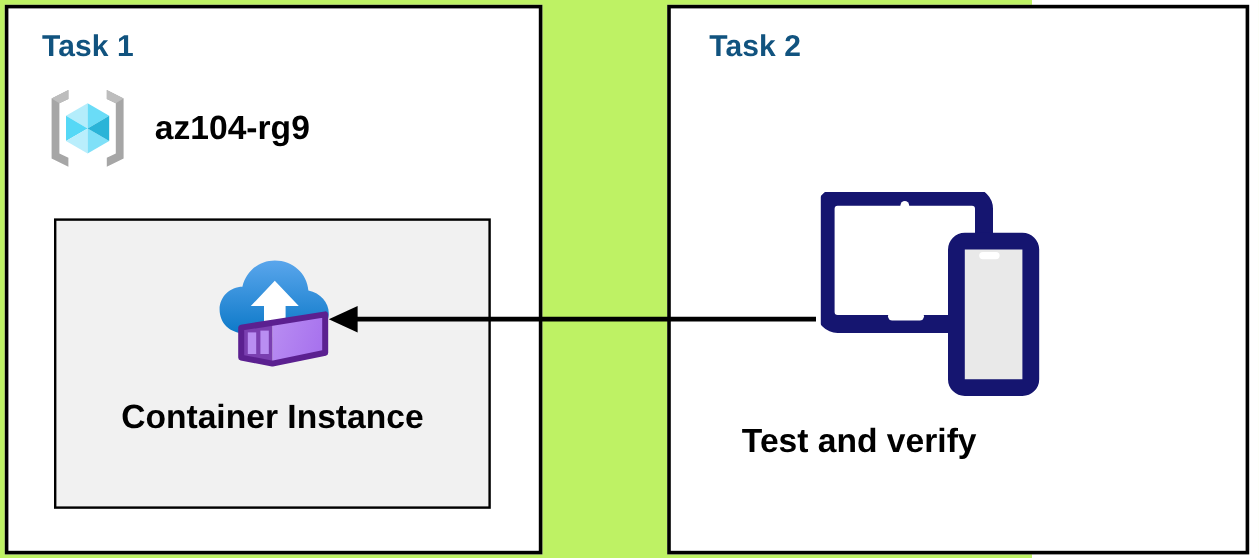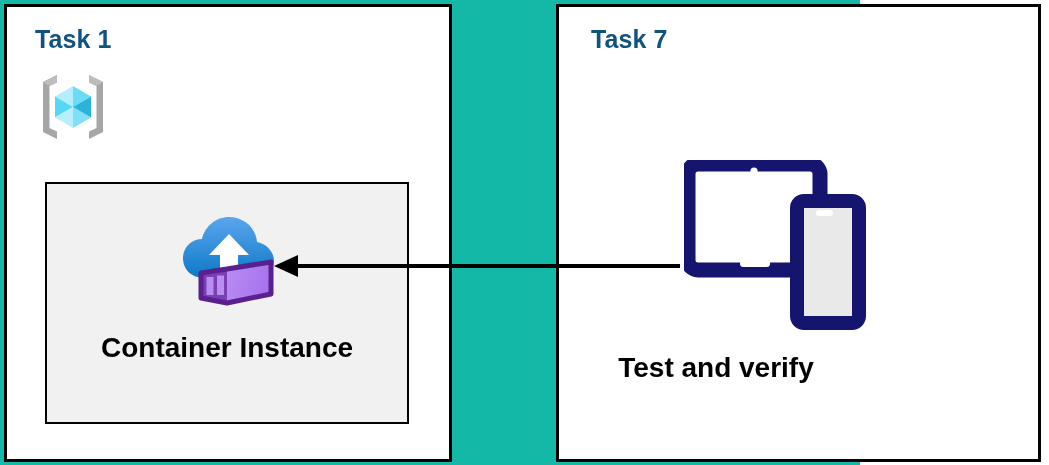--- a/index.html
+++ b/index.html
@@ -17,7 +17,7 @@
     position: relative;
     width: 860px;
     height: 465px;
-    background: #14b8a6;
+    background: #bef264;
   }
 
   

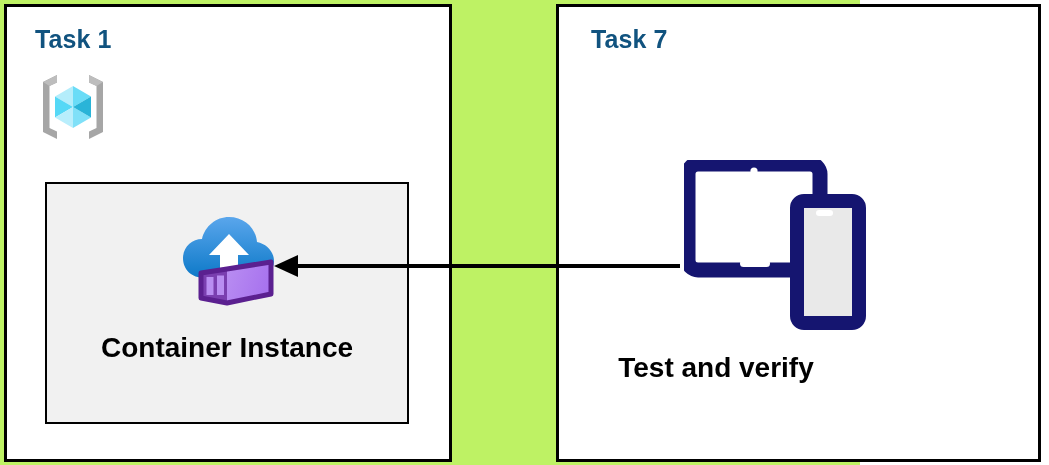--- a/index.html
+++ b/index.html
@@ -196,7 +196,7 @@
   </div>
 
   <div class="panel" id="panel-task2">
-    <div class="panel-title" id="title-task2">Task 7</div>
+    <div class="panel-title" id="title-task2">Task 2</div>
   </div>
 
   <svg id="devices-icon" viewBox="0 0 190 170">

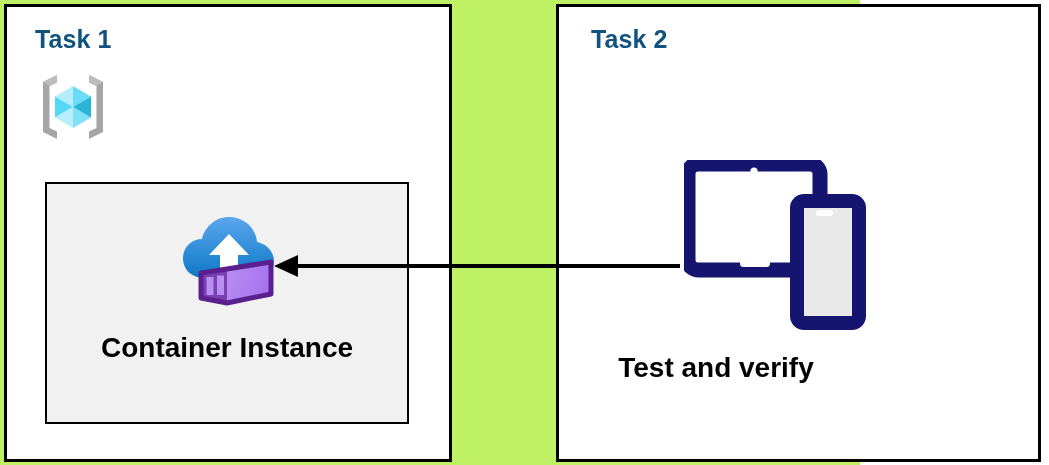--- a/index.html
+++ b/index.html
@@ -163,6 +163,7 @@
 
         <path d="M38 38 L56 48.5 L56 27.5 Z" fill="#2ab4d8"></path>
       </svg>
+      <div id="rg-label">az104-rg9</div>
     </div>
 
     <div id="container-box">

